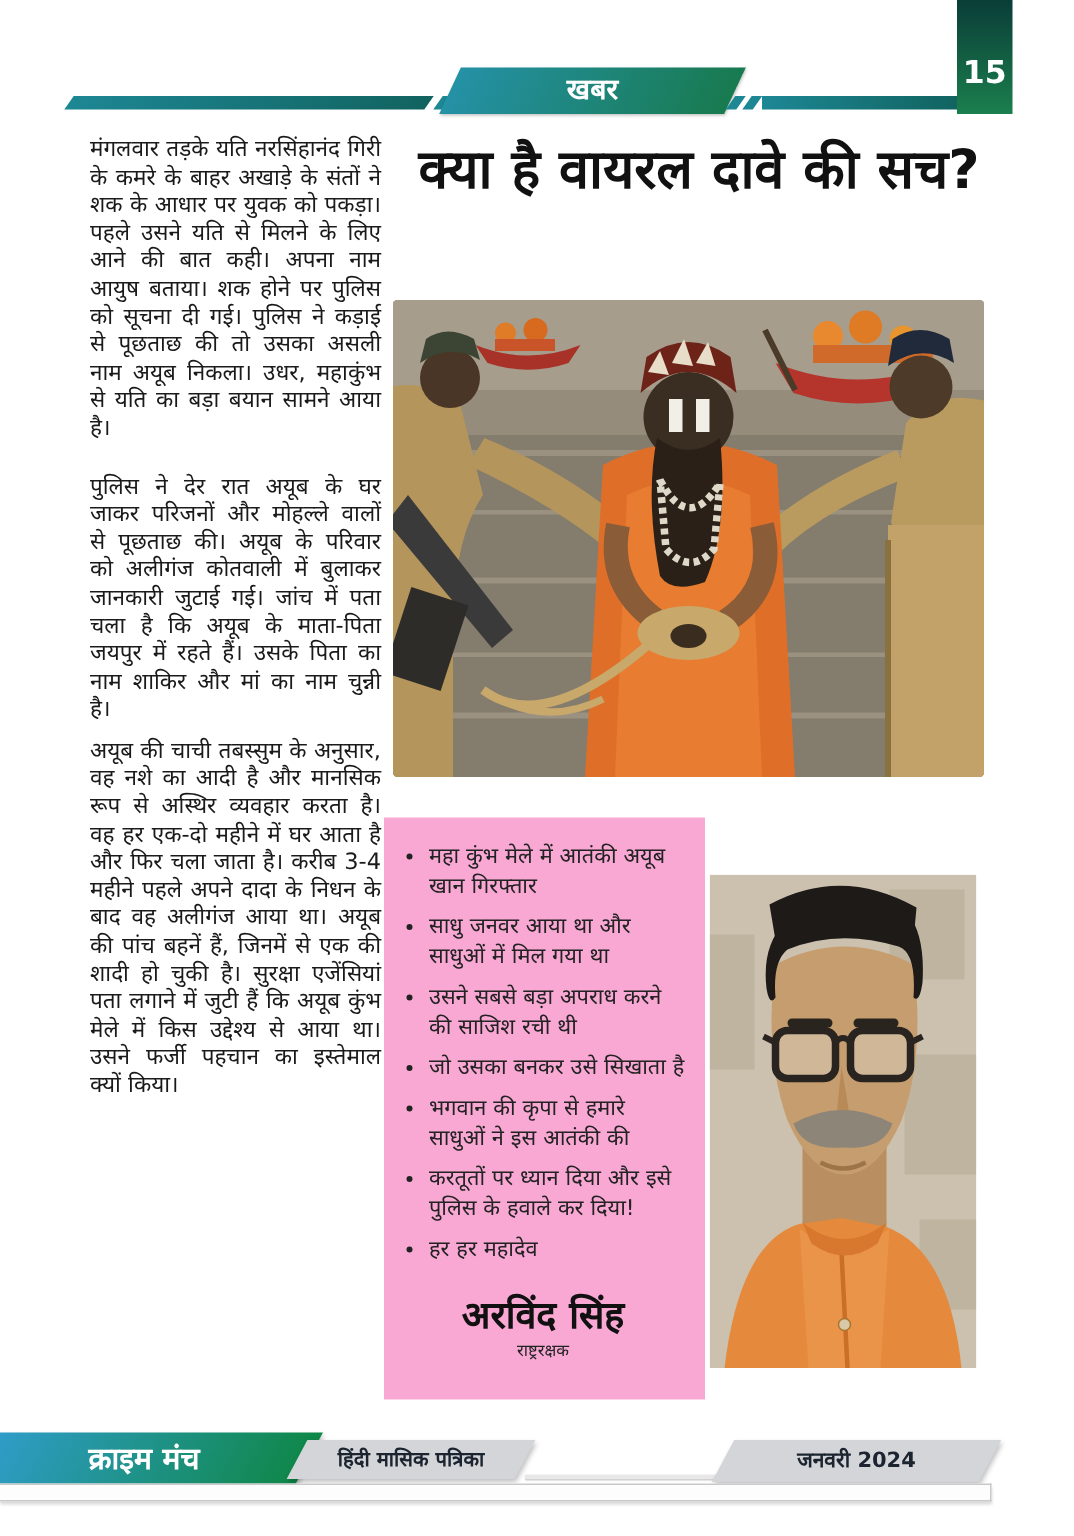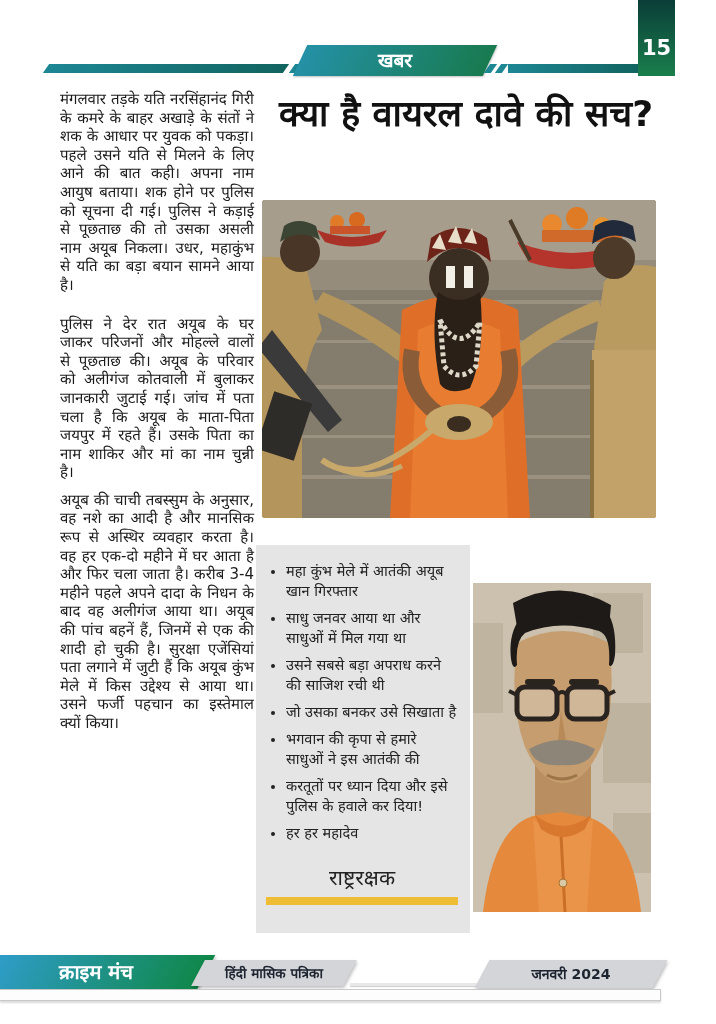--- a/index.html
+++ b/index.html
@@ -47,7 +47,7 @@
   
   .quote-box{
     position:absolute;left:256px;top:545px;width:214px;height:388px;
-    background:#e5e5e5;box-sizing:border-box;padding:16px 12px 14px 10px;
+    background:#f9a8d4;box-sizing:border-box;padding:16px 12px 14px 10px;
     display:flex;flex-direction:column;
   }
   .quote-box ul{margin:0;padding:0 0 0 20px;list-style:disc;}

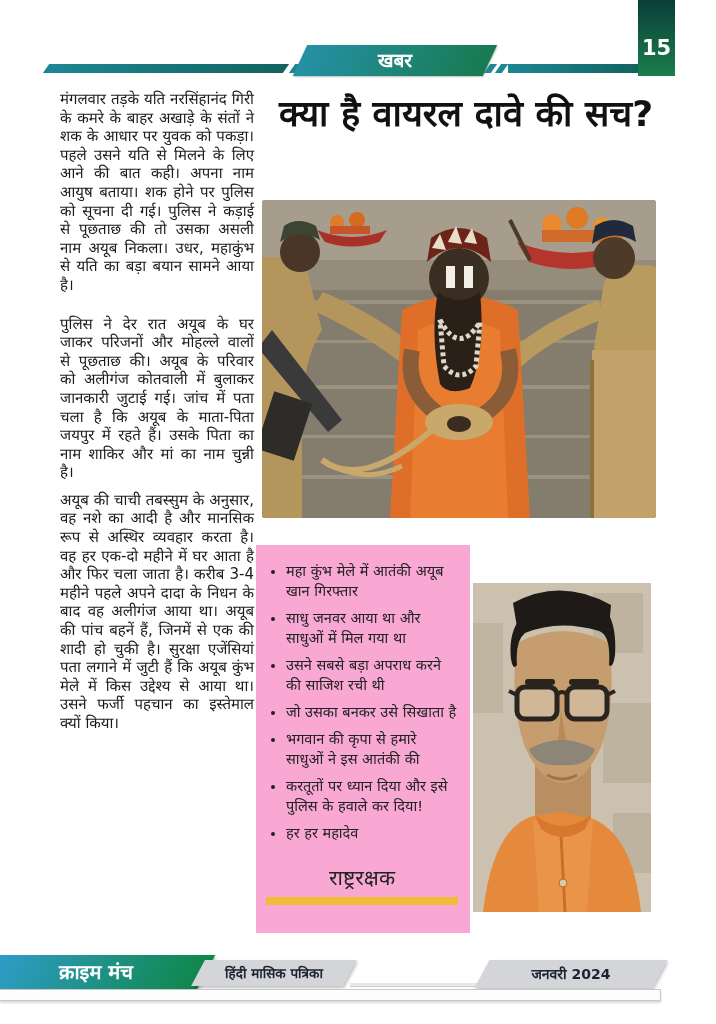--- a/index.html
+++ b/index.html
@@ -192,6 +192,7 @@
       <li>करतूतों पर ध्यान दिया और इसे पुलिस के हवाले कर दिया!</li>
       <li>हर हर महादेव</li>
     </ul>
+  <div class="author-name">अरविंद सिंह</div>
   <div class="author-title">राष्ट्ररक्षक</div>
   <div class="gold-bar"></div>
 </div>

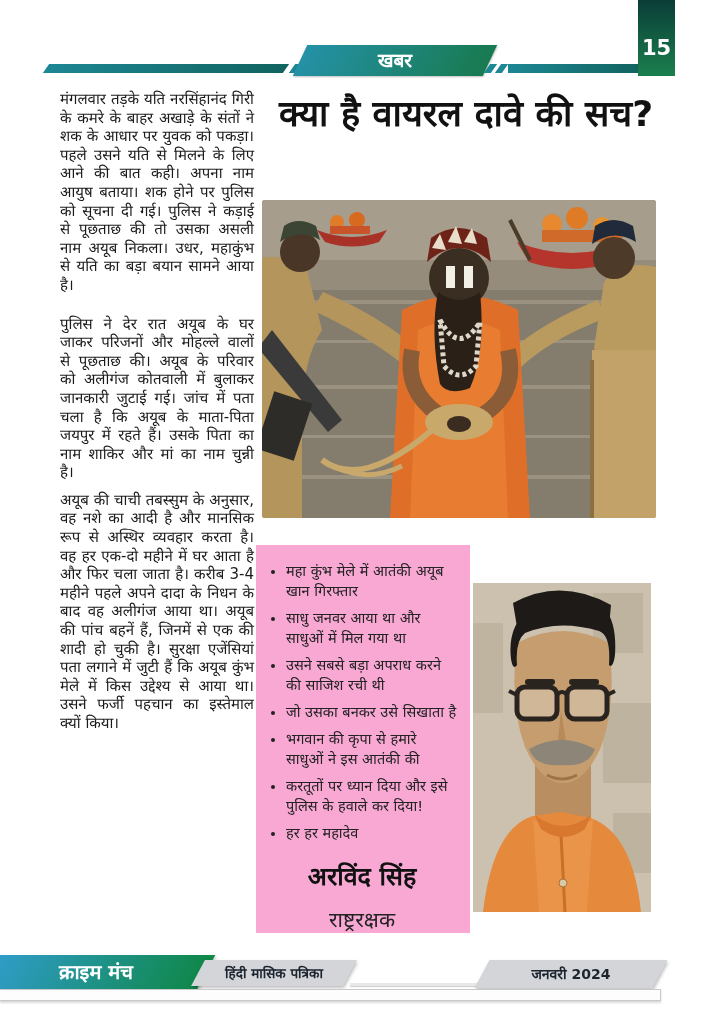--- a/index.html
+++ b/index.html
@@ -56,7 +56,7 @@
     font-weight:500;text-align:left;
   }
   .author-name{text-align:center;font-size:25px;font-weight:800;color:#111;margin-top:8px;}
-  .author-title{text-align:center;font-size:21px;color:#222;margin-top:13px;}
+  .author-title{text-align:center;font-size:11px;color:#222;margin-top:0;}
   .gold-bar{height:8px;background:#eebd35;margin-top:auto;margin-bottom:14px;}
   
   .ftr-brand{

